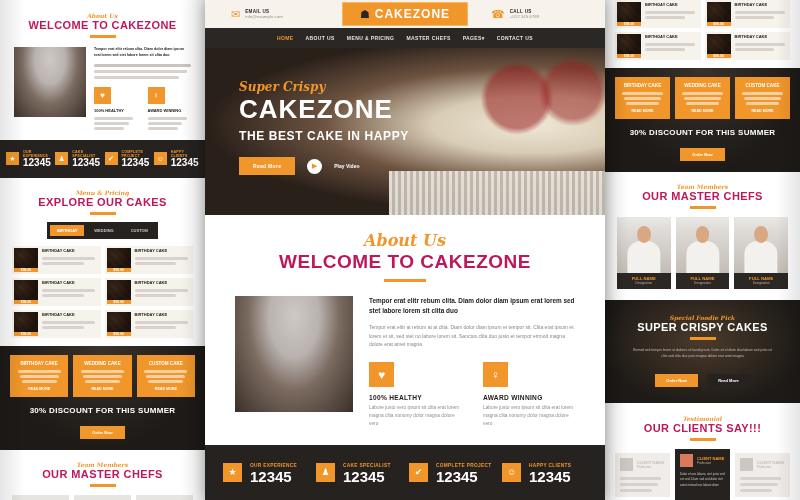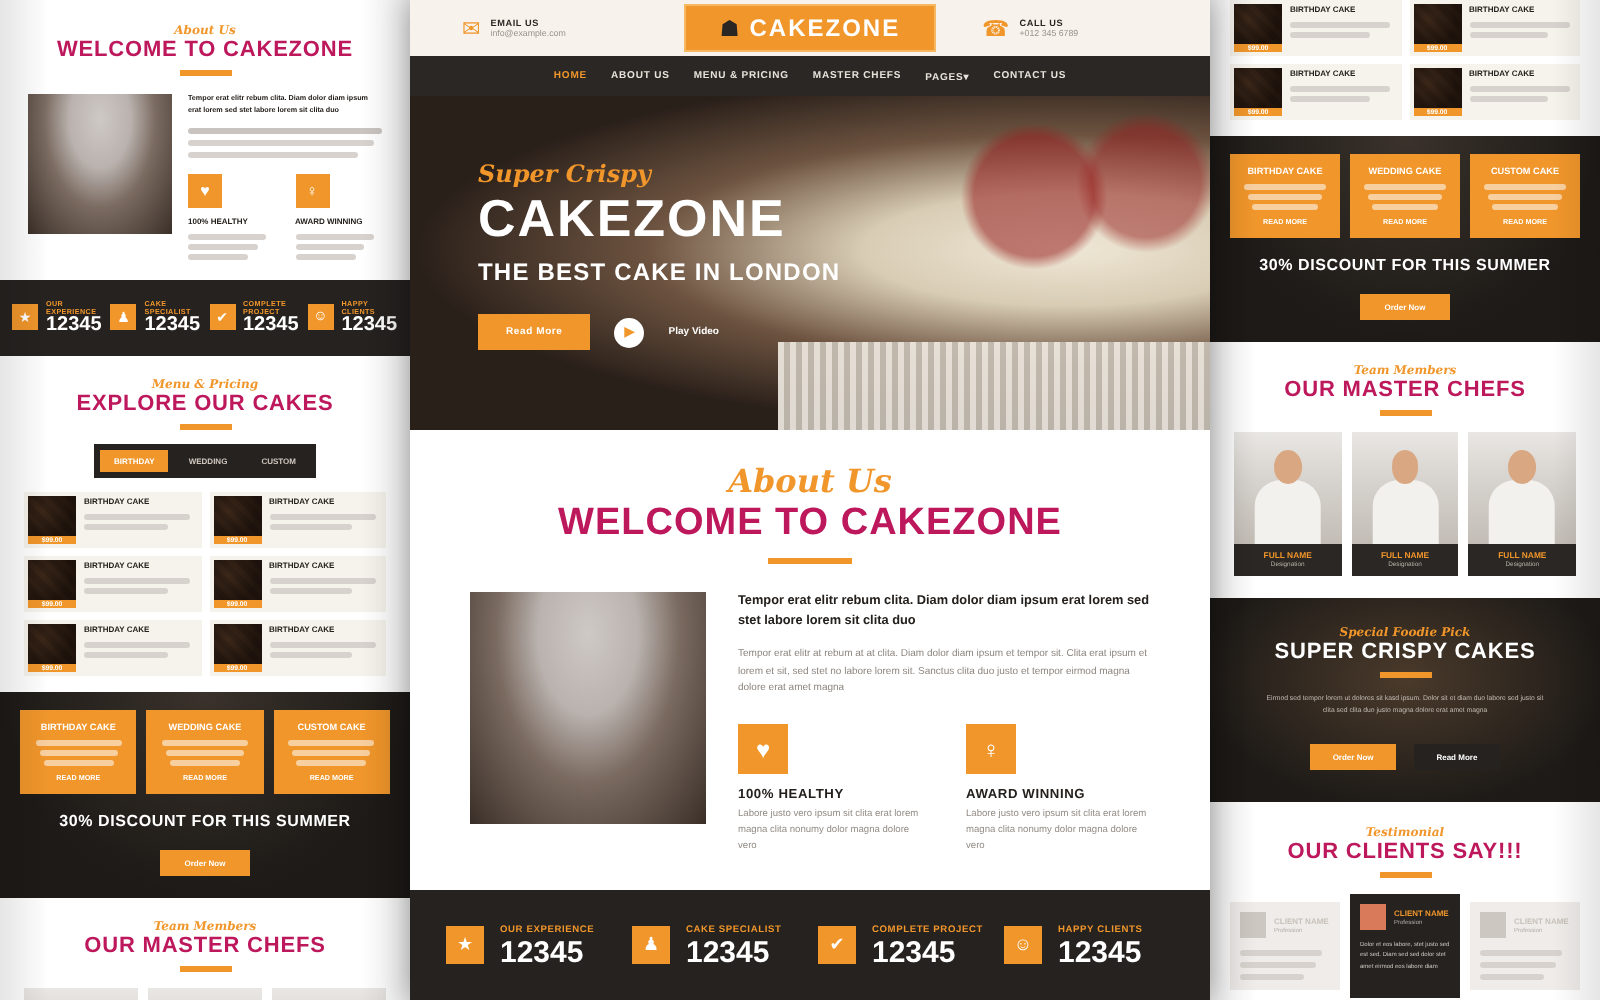--- a/index.html
+++ b/index.html
@@ -570,7 +570,7 @@
       <div class="hero-txt">
         <div class="script hero-sc">Super Crispy</div>
         <div class="hero-h1">CAKEZONE</div>
-        <div class="hero-h2">THE BEST CAKE IN LONDON</div>
+        <div class="hero-h2">THE BEST CAKE IN HAPPY</div>
         <div class="hero-cta">
           <span class="btn hero-btn">Read More</span>
           <span class="play">▶</span>

